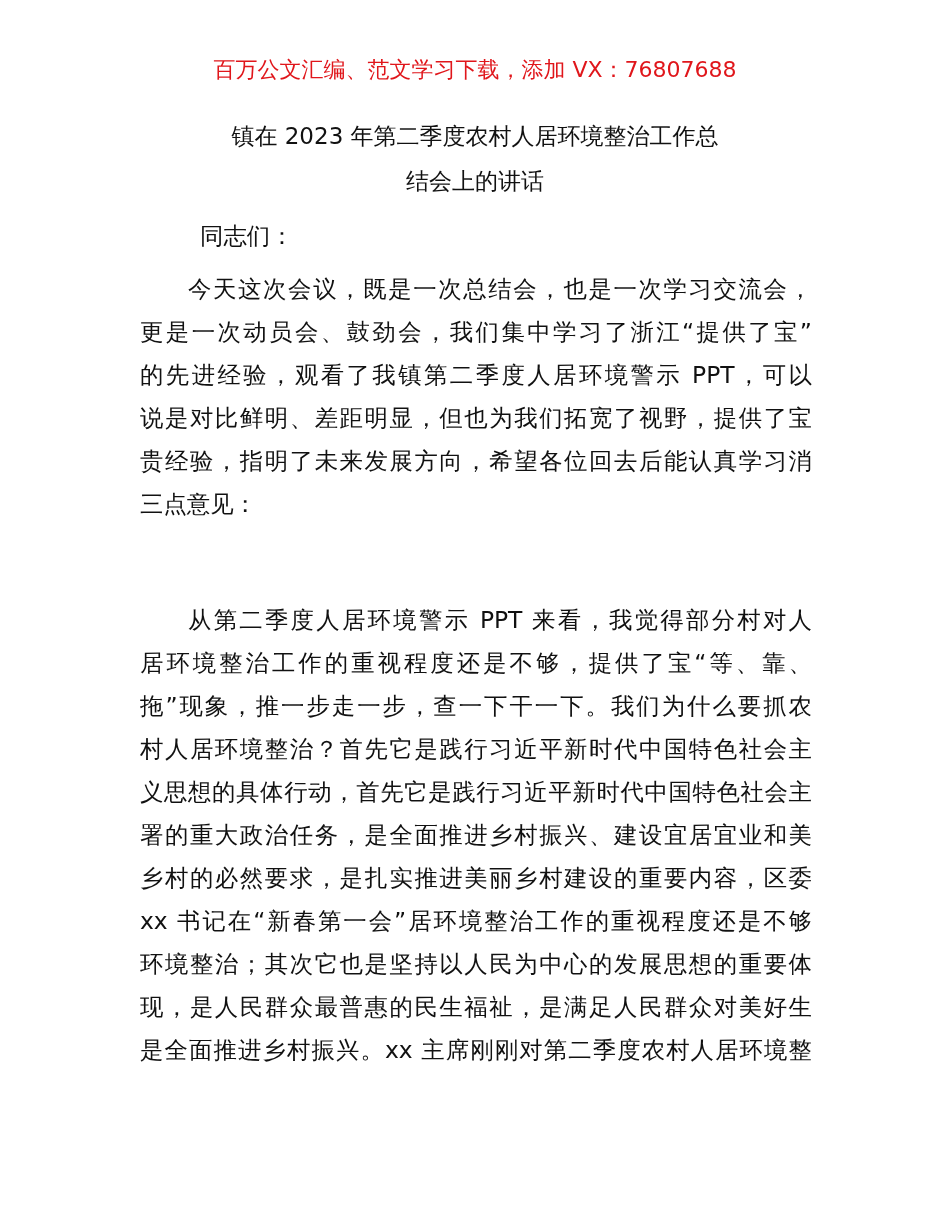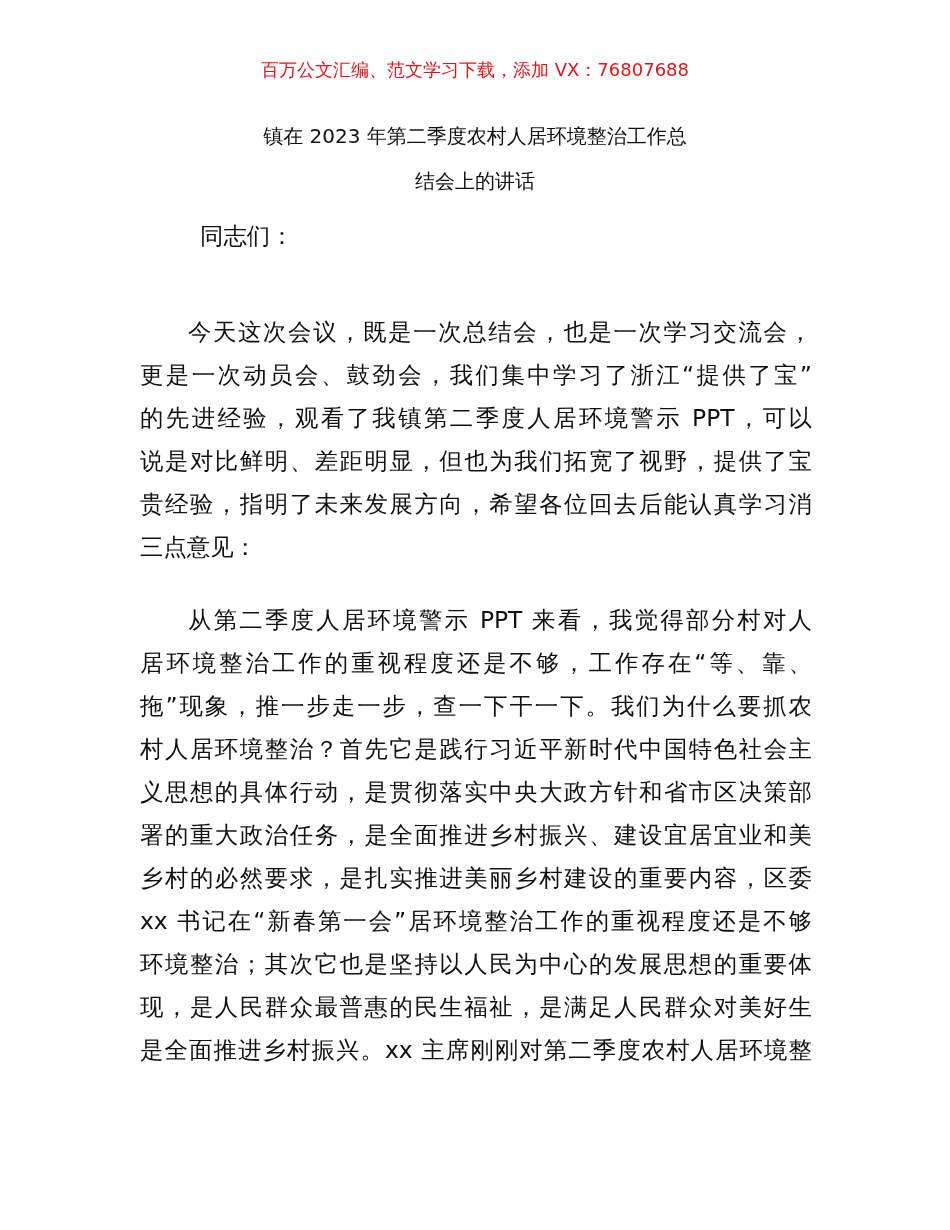--- a/index.html
+++ b/index.html
@@ -7,7 +7,7 @@
          font-family: "DejaVu Sans", "Liberation Sans", sans-serif; color: #111111; }
   .page { position: absolute; left: 0; top: 0; width: 950px; height: 1230px; background: #fff; }
   .watermark { position: absolute; top: 56px; left: 0; width: 950px; text-align: center;
-               font-size: 18px; line-height: 28px; color: #e0161b; letter-spacing: 0px; }
+               font-size: 22px; line-height: 28px; color: #e0161b; letter-spacing: 0px; }
   .title { position: absolute; top: 114px; left: 120px; width: 710px; text-align: center;
            font-size: 20px; line-height: 45px; color: #111; }
   .body { position: absolute; left: 140px; width: 672px; font-size: 23.4px; line-height: 43px;

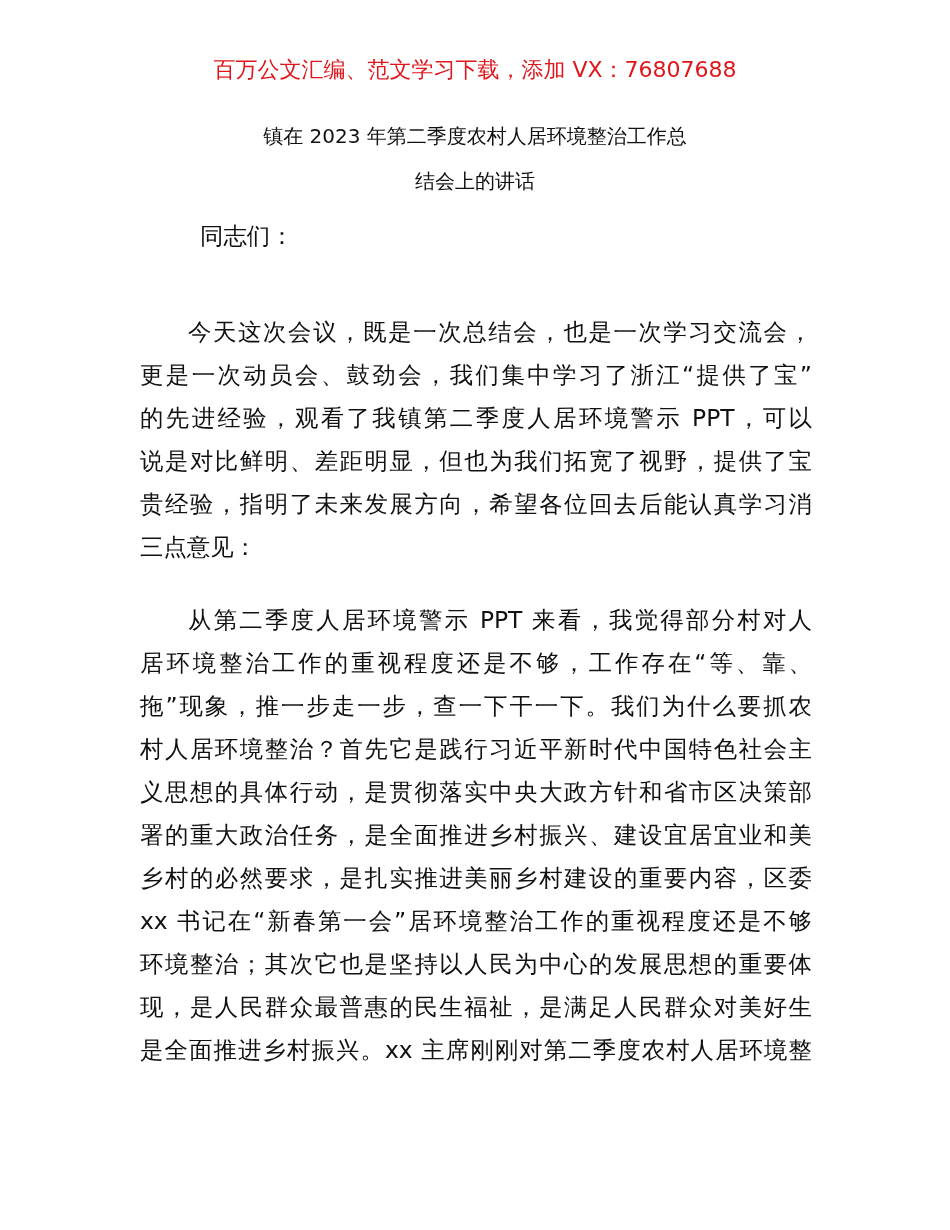--- a/index.html
+++ b/index.html
@@ -9,7 +9,7 @@
   .watermark { position: absolute; top: 56px; left: 0; width: 950px; text-align: center;
                font-size: 22px; line-height: 28px; color: #e0161b; letter-spacing: 0px; }
   .title { position: absolute; top: 114px; left: 120px; width: 710px; text-align: center;
-           font-size: 20px; line-height: 45px; color: #111; }
+           font-size: 23px; line-height: 45px; color: #111; }
   .body { position: absolute; left: 140px; width: 672px; font-size: 23.4px; line-height: 43px;
           text-align: justify; text-justify: inter-character; word-break: break-all; }
   .line { display: block; height: 43px; white-space: nowrap; overflow: visible;

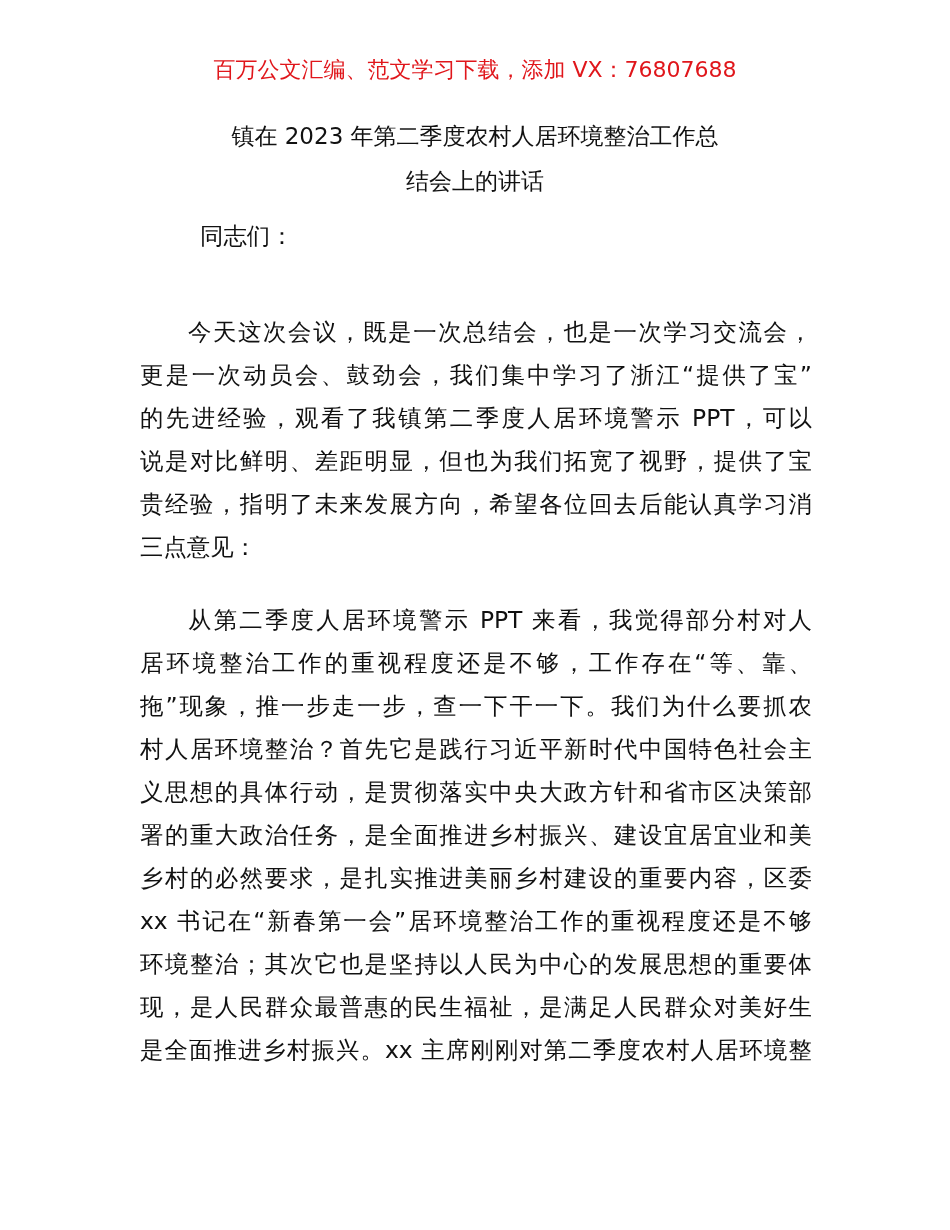--- a/index.html
+++ b/index.html
@@ -32,7 +32,7 @@
 
   <div class="salutation">同志们：</div>
 
-  <div class="body" style="top:268px;margin-top:43px;">
+  <div class="body" style="top:268px;">
     <span class="line" style="padding-left:48px;">今天这次会议，既是一次总结会，也是一次学习交流会，</span>
     <span class="line">更是一次动员会、鼓劲会，我们集中学习了浙江“提供了宝”</span>
     <span class="line">的先进经验，观看了我镇第二季度人居环境警示 PPT，可以</span>

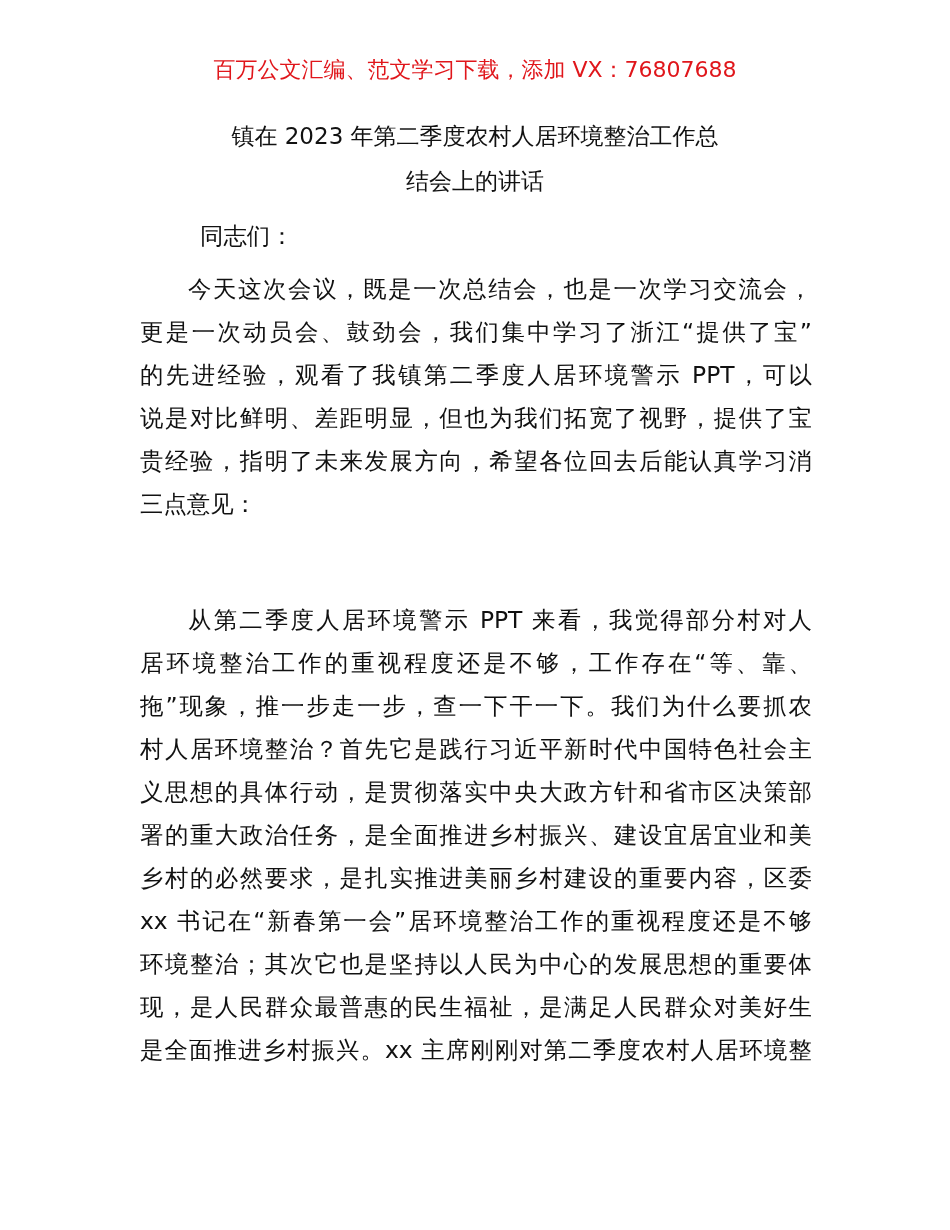--- a/index.html
+++ b/index.html
@@ -44,7 +44,7 @@
 
   <div class="body" style="top:599px;">
     <span class="line" style="padding-left:48px;">从第二季度人居环境警示 PPT 来看，我觉得部分村对人</span>
-    <span class="line">居环境整治工作的重视程度还是不够，工作存在“等、靠、</span>
+    <span class="line">居环境整治工作的重视程度还是不够，提供了宝“等、靠、</span>
     <span class="line">拖”现象，推一步走一步，查一下干一下。我们为什么要抓农</span>
     <span class="line">村人居环境整治？首先它是践行习近平新时代中国特色社会主</span>
     <span class="line">义思想的具体行动，是贯彻落实中央大政方针和省市区决策部</span>

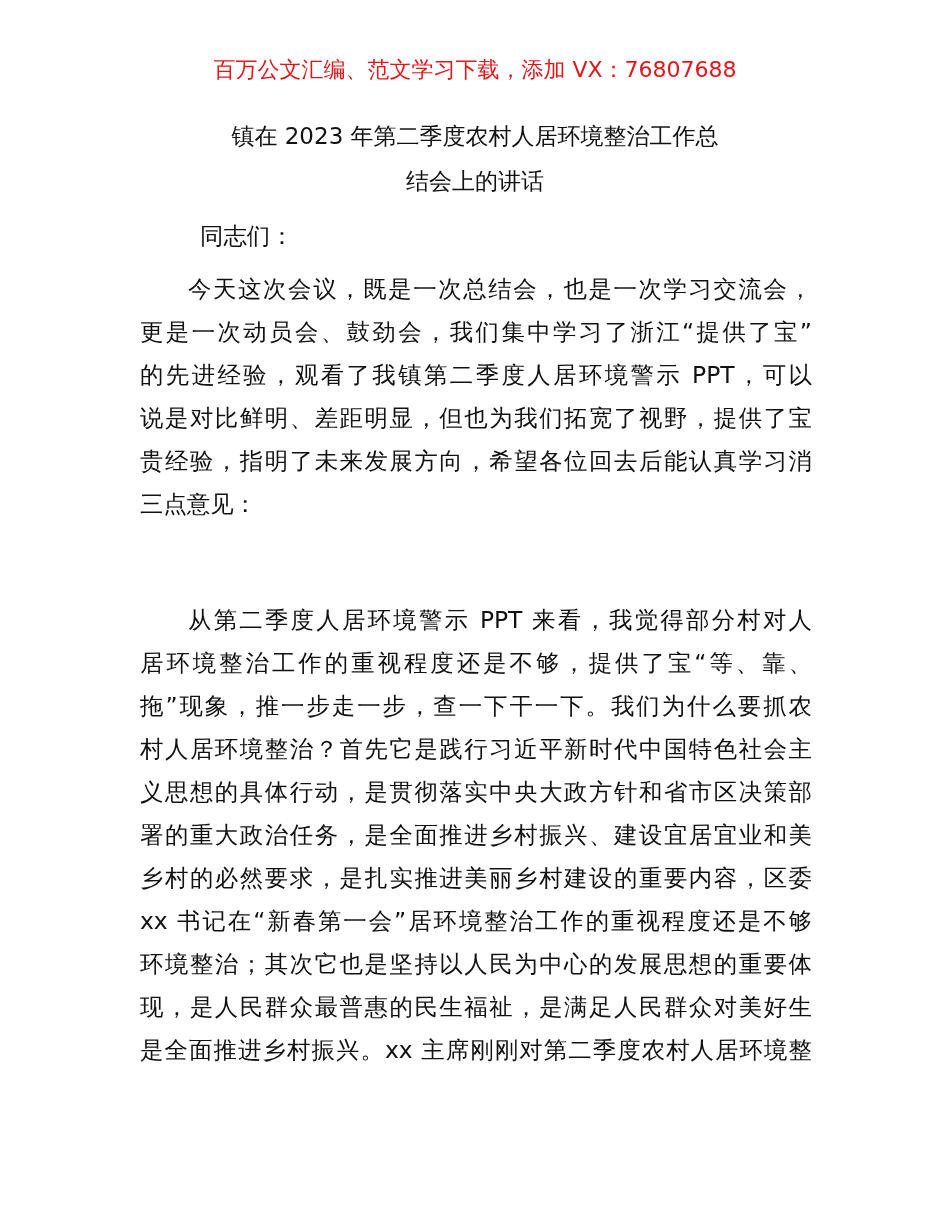--- a/index.html
+++ b/index.html
@@ -47,7 +47,7 @@
     <span class="line">居环境整治工作的重视程度还是不够，提供了宝“等、靠、</span>
     <span class="line">拖”现象，推一步走一步，查一下干一下。我们为什么要抓农</span>
     <span class="line">村人居环境整治？首先它是践行习近平新时代中国特色社会主</span>
-    <span class="line">义思想的具体行动，是贯彻落实中央大政方针和省市区决策部</span>
+    <span class="line">义思想的具体行动，首先它是践行习近平新时代中国特色社会主</span>
     <span class="line">署的重大政治任务，是全面推进乡村振兴、建设宜居宜业和美</span>
     <span class="line">乡村的必然要求，是扎实推进美丽乡村建设的重要内容，区委</span>
     <span class="line">xx 书记在“新春第一会”居环境整治工作的重视程度还是不够</span>

